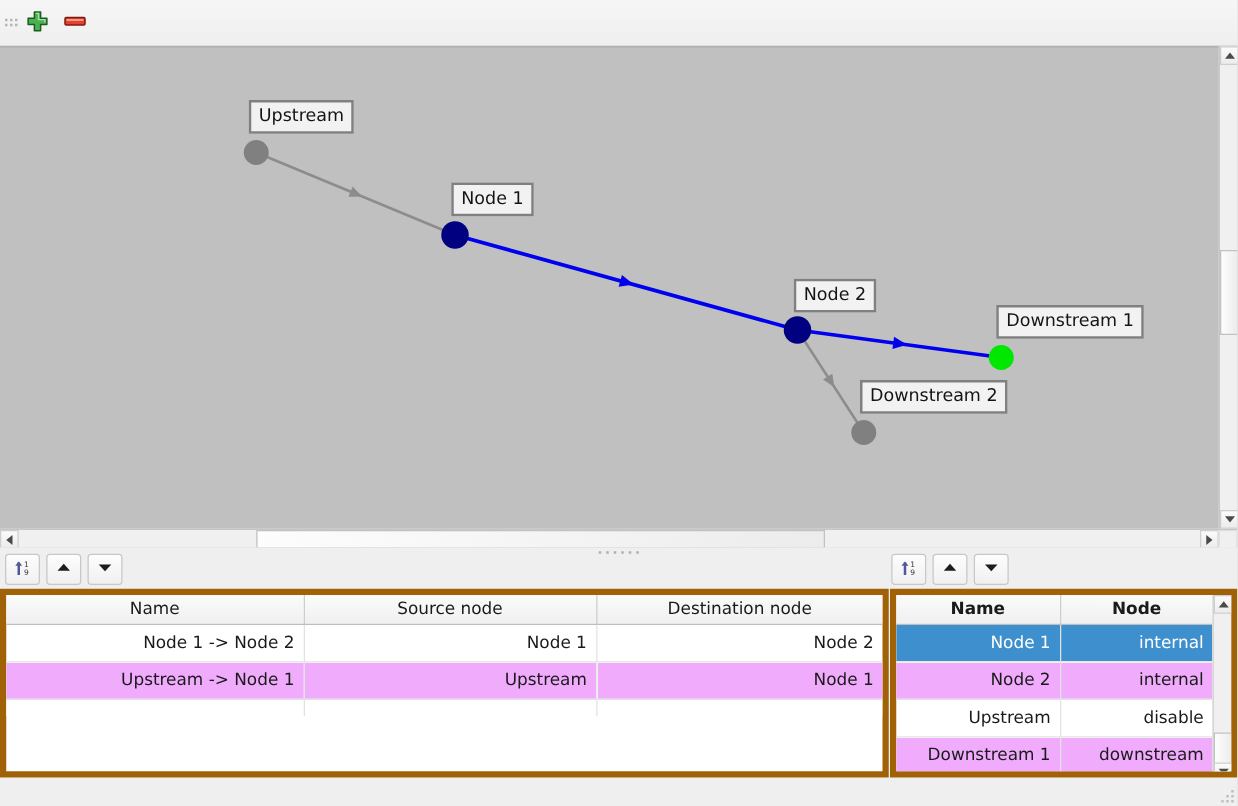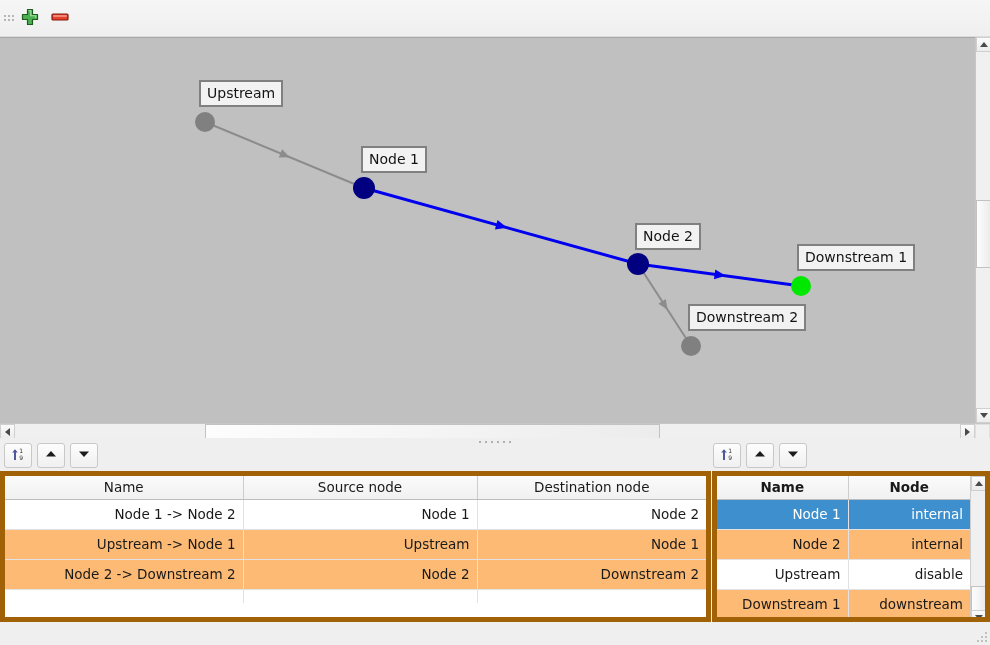--- a/index.html
+++ b/index.html
@@ -179,7 +179,7 @@
     box-sizing: border-box;
   }
   table.grid td:last-child { border-right: none; }
-  table.grid tr.alt td { background: #fdba74; }
+  table.grid tr.alt td { background: #f0abfc; }
   table.grid tr.sel td { background: #3d8fce; color: #ffffff; }
   table.grid tr.empty td { height: 14px; background: #ffffff; border-bottom: none; }
 

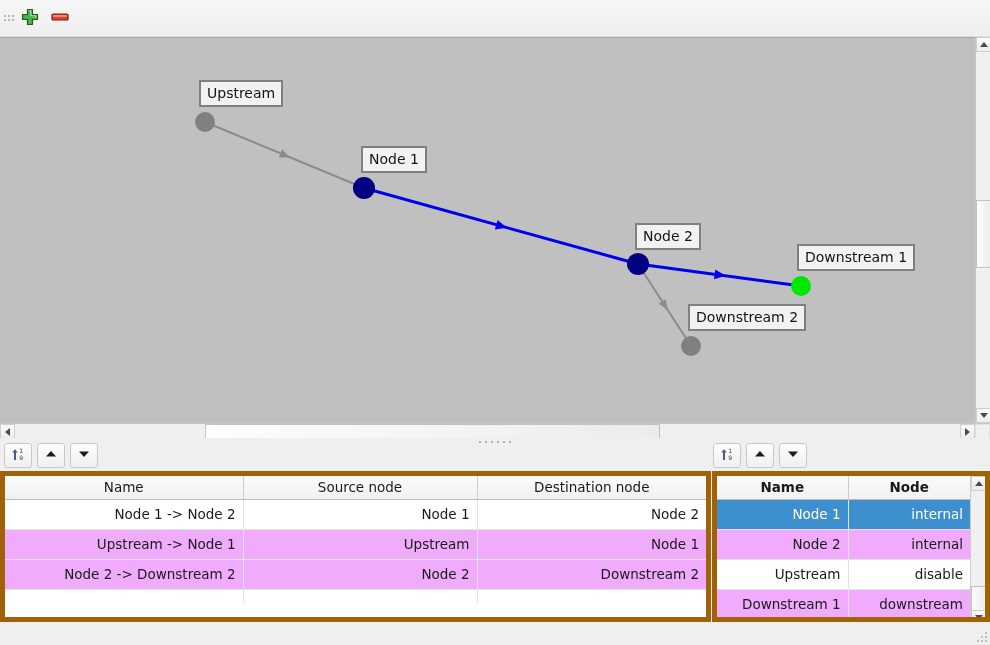--- a/index.html
+++ b/index.html
@@ -338,11 +338,6 @@
             <td>Upstream</td>
             <td>Node 1</td>
           </tr>
-          <tr class="alt">
-            <td>Node 2 -&gt; Downstream 2</td>
-            <td>Node 2</td>
-            <td>Downstream 2</td>
-          </tr>
           <tr class="empty">
             <td></td>
             <td></td>

